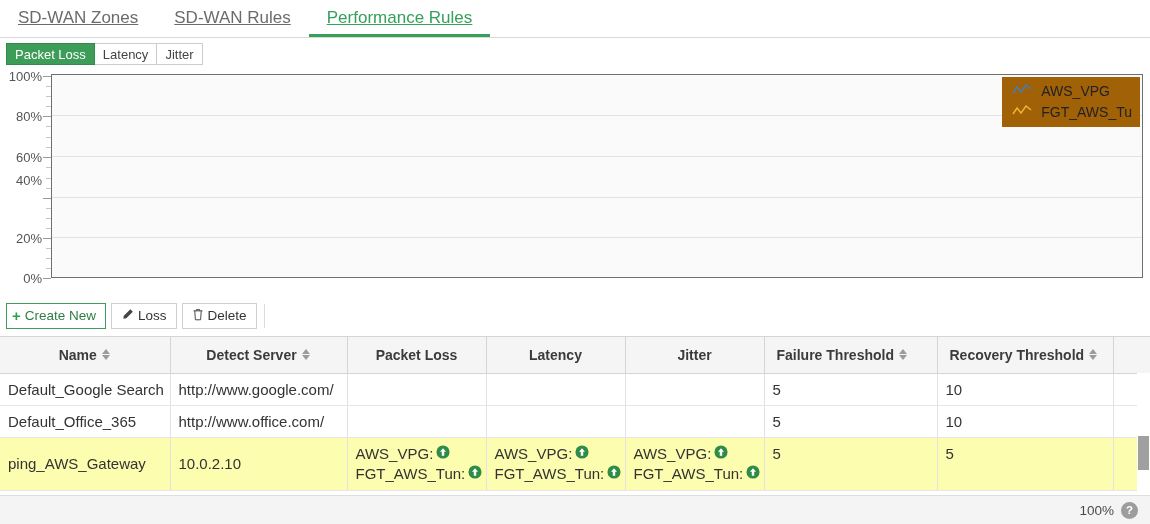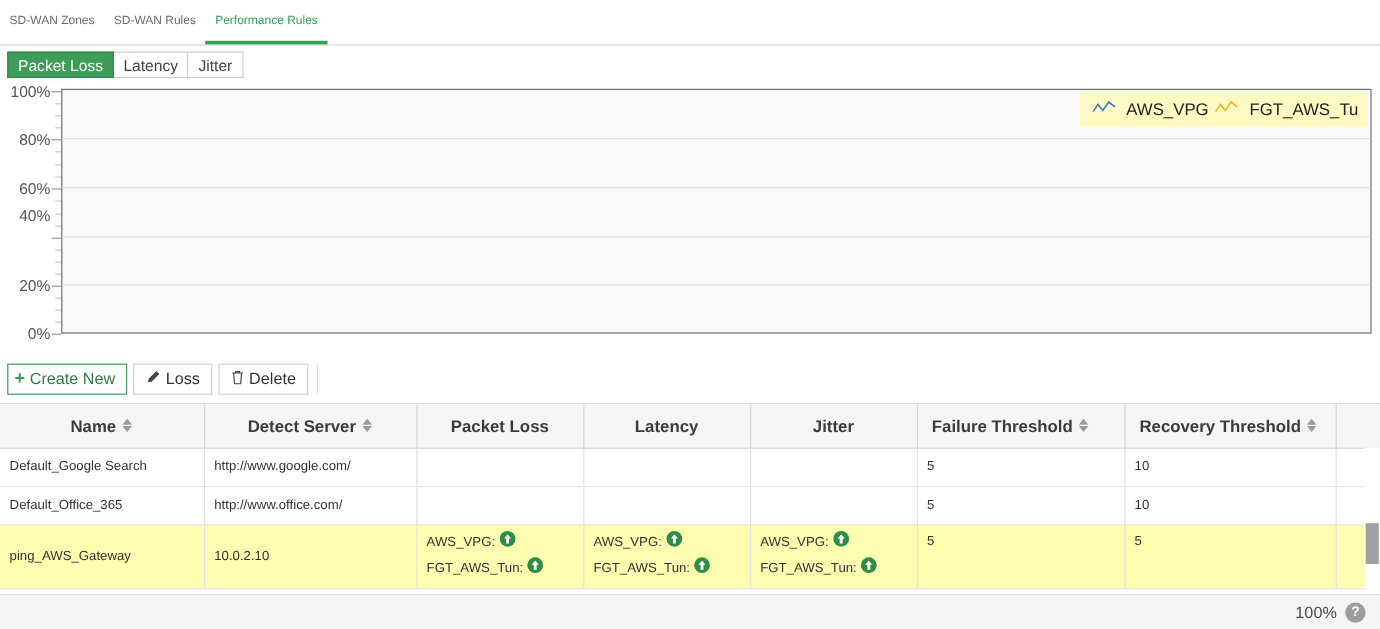--- a/index.html
+++ b/index.html
@@ -23,12 +23,13 @@
   }
   .tab {
     height: 37px; line-height: 36px;
-    padding: 0 8px;
-    font-size: 10px;
+    padding: 0 18px;
+    font-size: 17px;
     color: #6b6b6b;
     cursor: pointer;
     border-bottom: 3px solid transparent;
     white-space: nowrap;
+    text-decoration: underline;
   }
   .tab.active {
     color: #34a058;

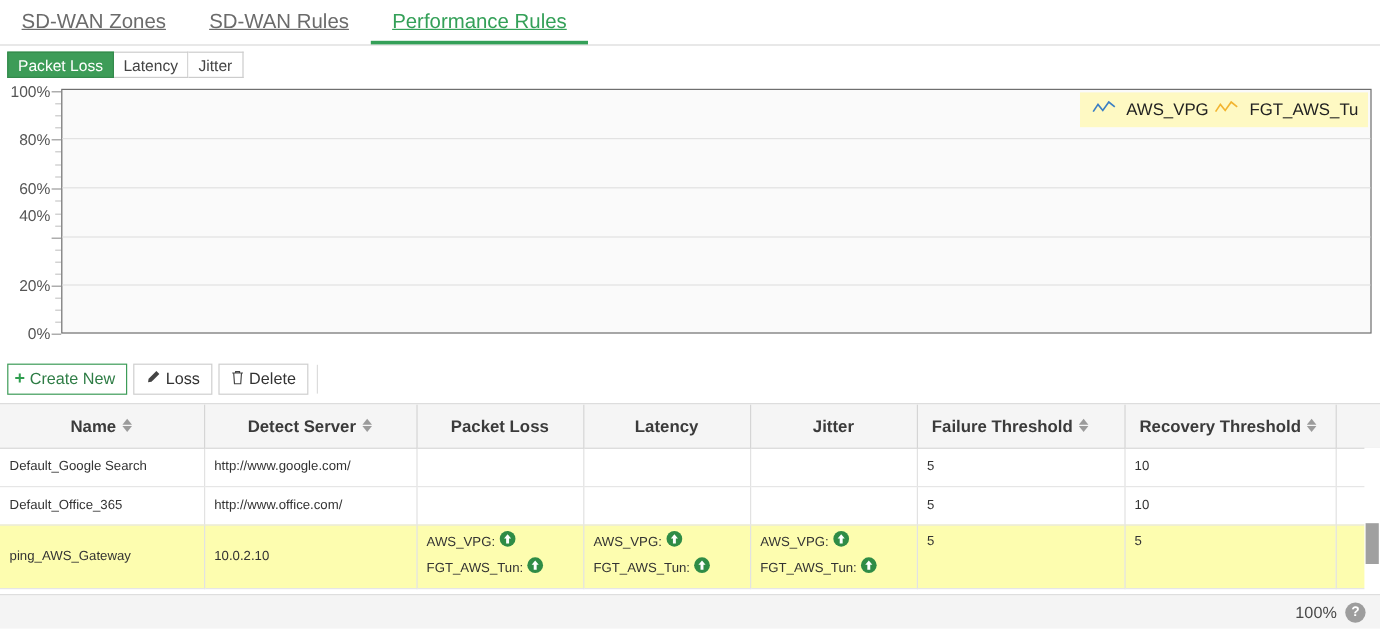--- a/index.html
+++ b/index.html
@@ -93,9 +93,9 @@
   }
   .legend {
     position: absolute; right: 2px; top: 2px;
-    background: #fef9c3;
+    background: #a16207;
     padding: 6px 8px 7px 10px;
-    display: flex; flex-direction: row; gap: 5px;
+    display: flex; flex-direction: column; gap: 5px;
   }
   .legend-row { display: flex; align-items: center; gap: 9px; }
   .legend-label { font-size: 14px; color: #222; white-space: nowrap; }

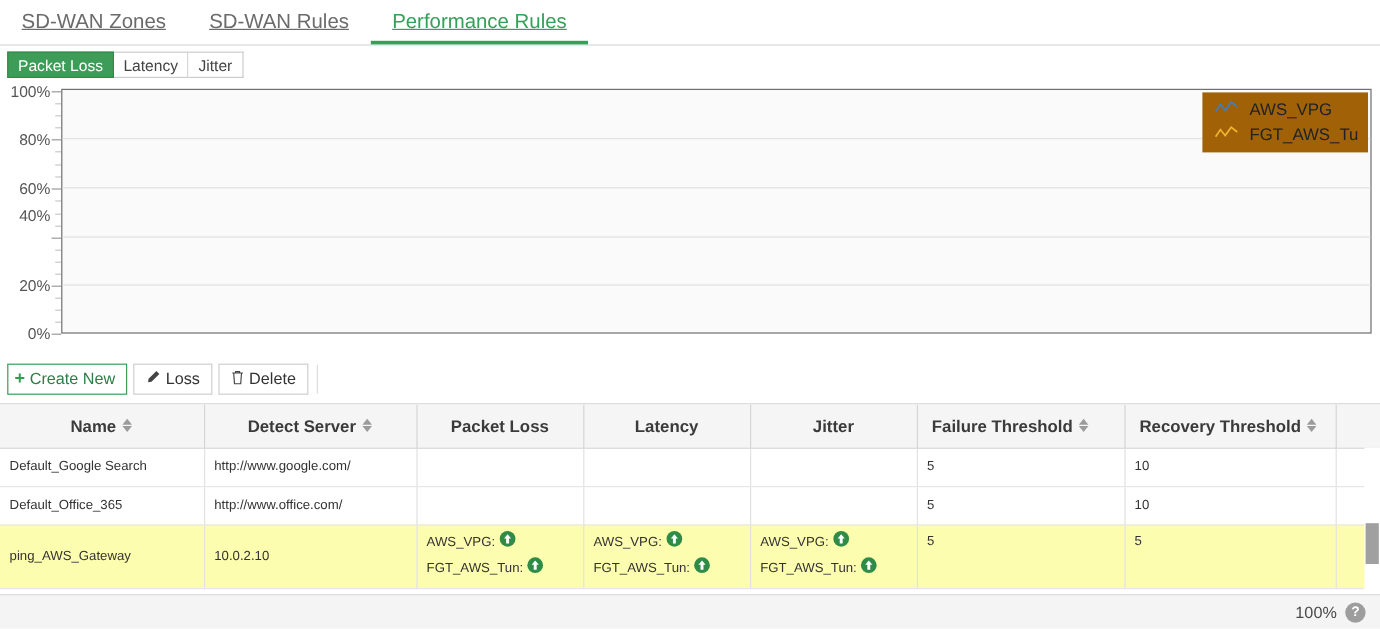--- a/index.html
+++ b/index.html
@@ -181,7 +181,7 @@
     height: 32px;
     border-right: 1px solid #e2e2e2;
     border-bottom: 1px solid #e6e6e6;
-    font-size: 11px;
+    font-size: 15px;
     color: #333;
     padding: 0 8px;
     vertical-align: middle;

